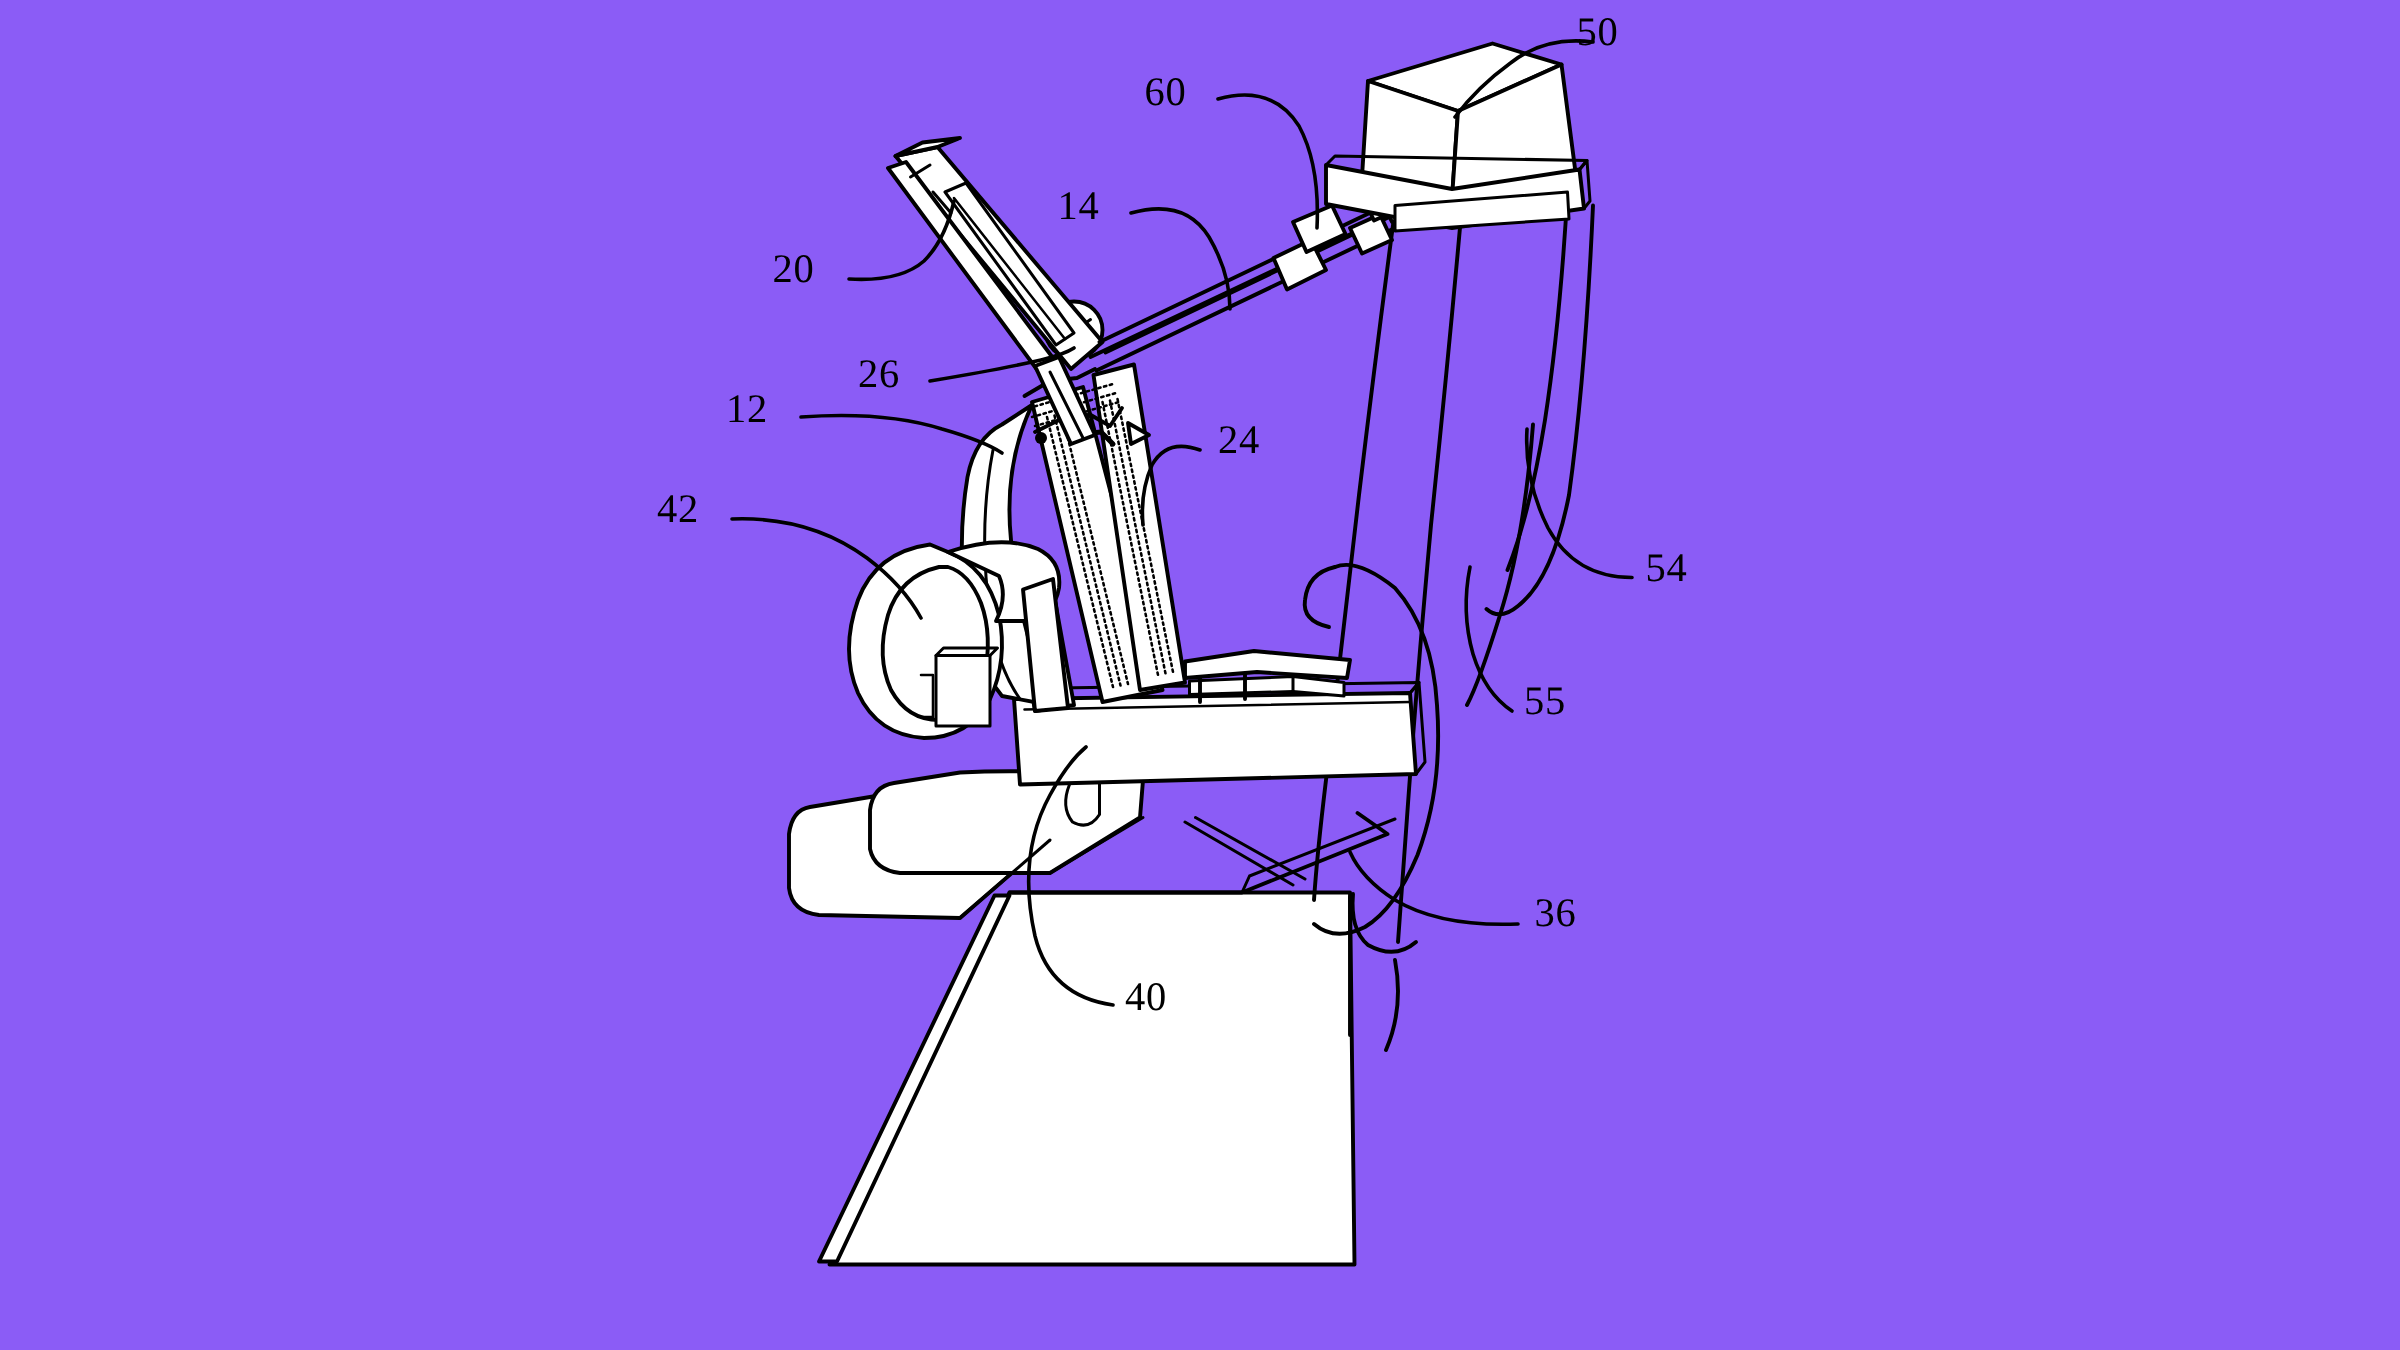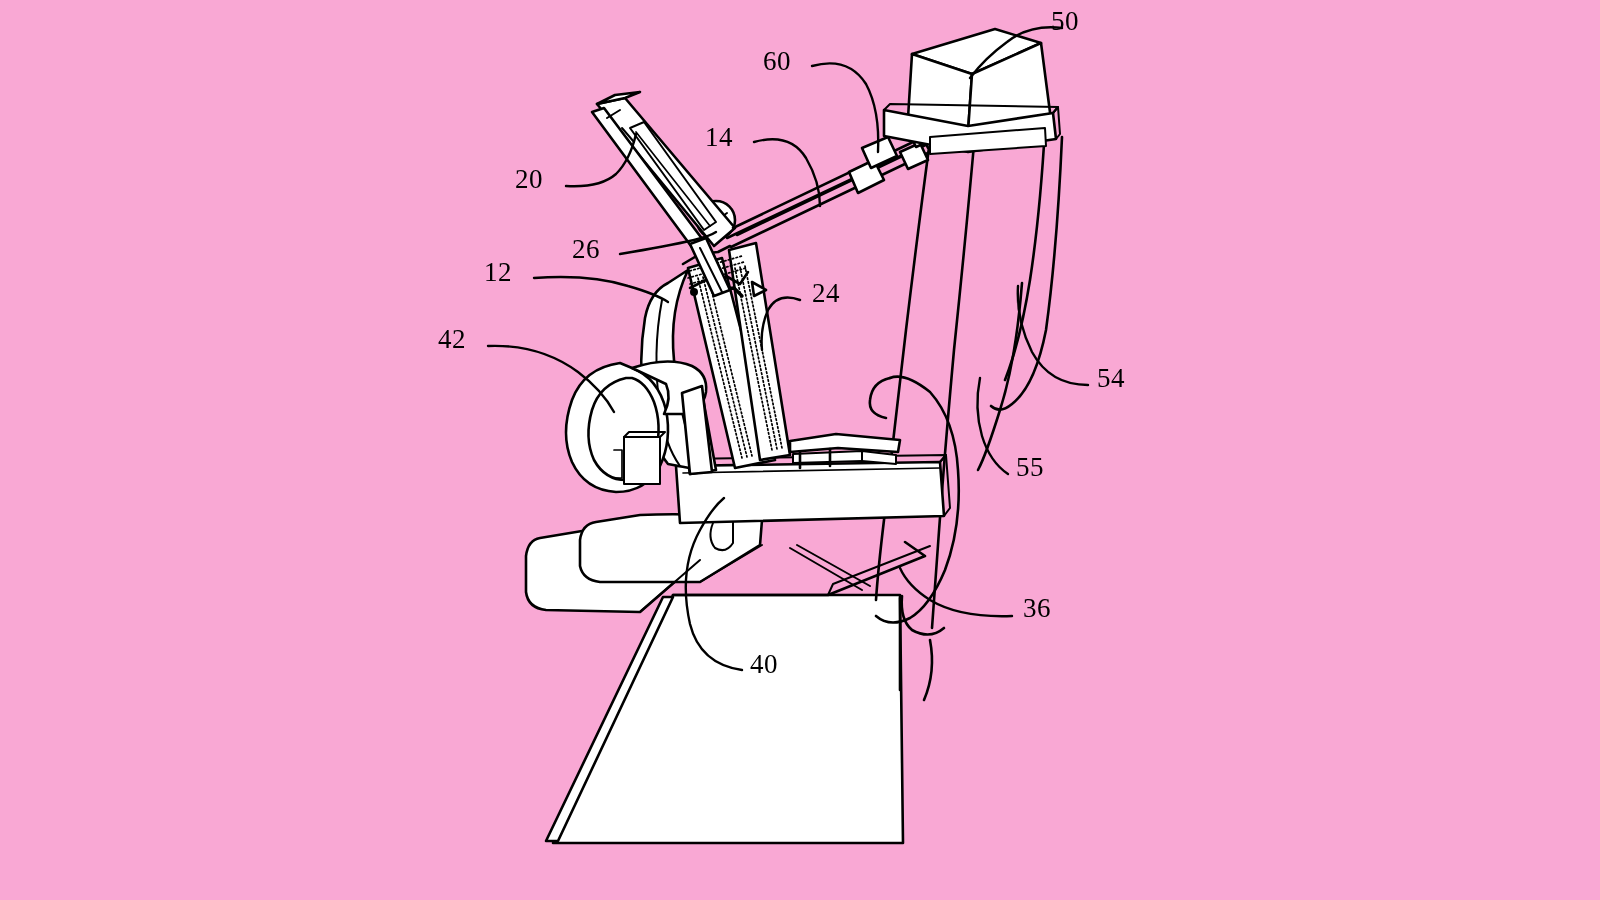--- a/index.html
+++ b/index.html
@@ -18,7 +18,7 @@
     position: relative;
     width: 1600px;
     height: 900px;
-    background: #f9a8d4;
+    background: #8b5cf6;
   }
   #figure-svg {
     position: absolute;

